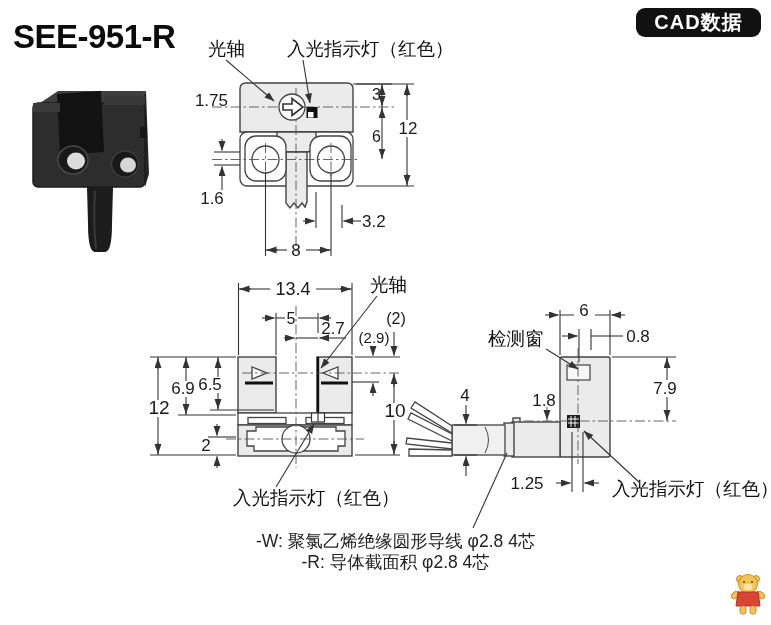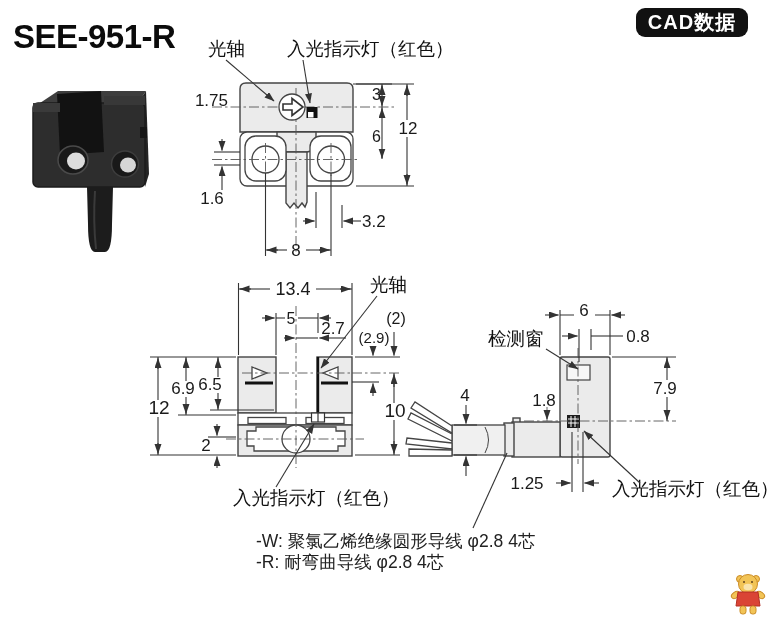--- a/index.html
+++ b/index.html
@@ -7,7 +7,7 @@
          font-family:"Liberation Sans",sans-serif;padding-left:20px;}
   #title{position:absolute;left:13px;top:18px;font-size:33px;font-weight:800;
          letter-spacing:-.5px;color:#0b0b0b;}
-  #badge{position:absolute;left:636px;top:8px;width:112px;height:29px;background:#111;
+  #badge{position:absolute;left:636px;top:8px;width:125px;height:29px;background:#111;
          border-radius:9px;color:#fff;font-size:20px;font-weight:bold;display:flex;
          align-items:center;justify-content:center;letter-spacing:1px;}
   #notes{position:absolute;left:244px;top:531px;font-size:17.5px;line-height:21px;color:#222;}

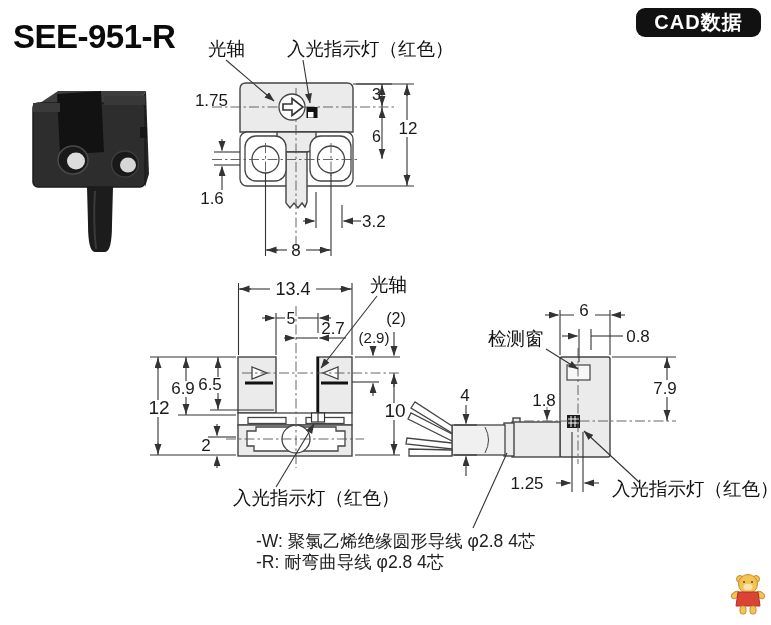--- a/index.html
+++ b/index.html
@@ -11,7 +11,7 @@
          border-radius:9px;color:#fff;font-size:20px;font-weight:bold;display:flex;
          align-items:center;justify-content:center;letter-spacing:1px;}
   #notes{position:absolute;left:244px;top:531px;font-size:17.5px;line-height:21px;color:#222;}
-  #notes .ind{padding-left:12px;}
+  #notes .ind{padding-left:12px;text-align:center;}
   svg{position:absolute;left:0;top:0;}
   .ln{stroke:#333;stroke-width:1.1;fill:none}
   .thk{stroke:#111;stroke-width:3;fill:none}

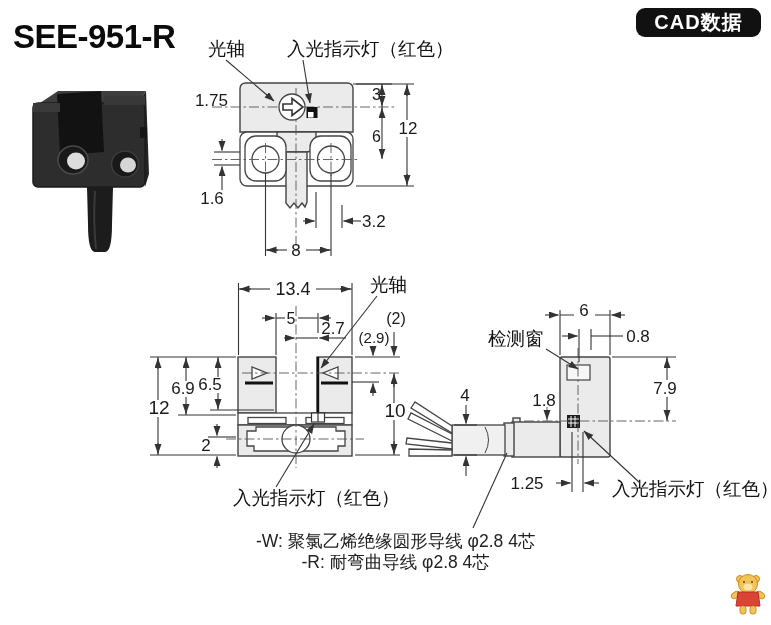--- a/index.html
+++ b/index.html
@@ -297,7 +297,7 @@
 
   <div id="notes">
     <div class="ind">-W: 聚氯乙烯绝缘圆形导线 φ2.8 4芯</div>
-    <div class="ind">-R: 耐弯曲导线 φ2.8 4芯</div>
+    <div class="ind">-R: 导体截面积 φ2.8 4芯</div>
   </div>
 
 </div>

